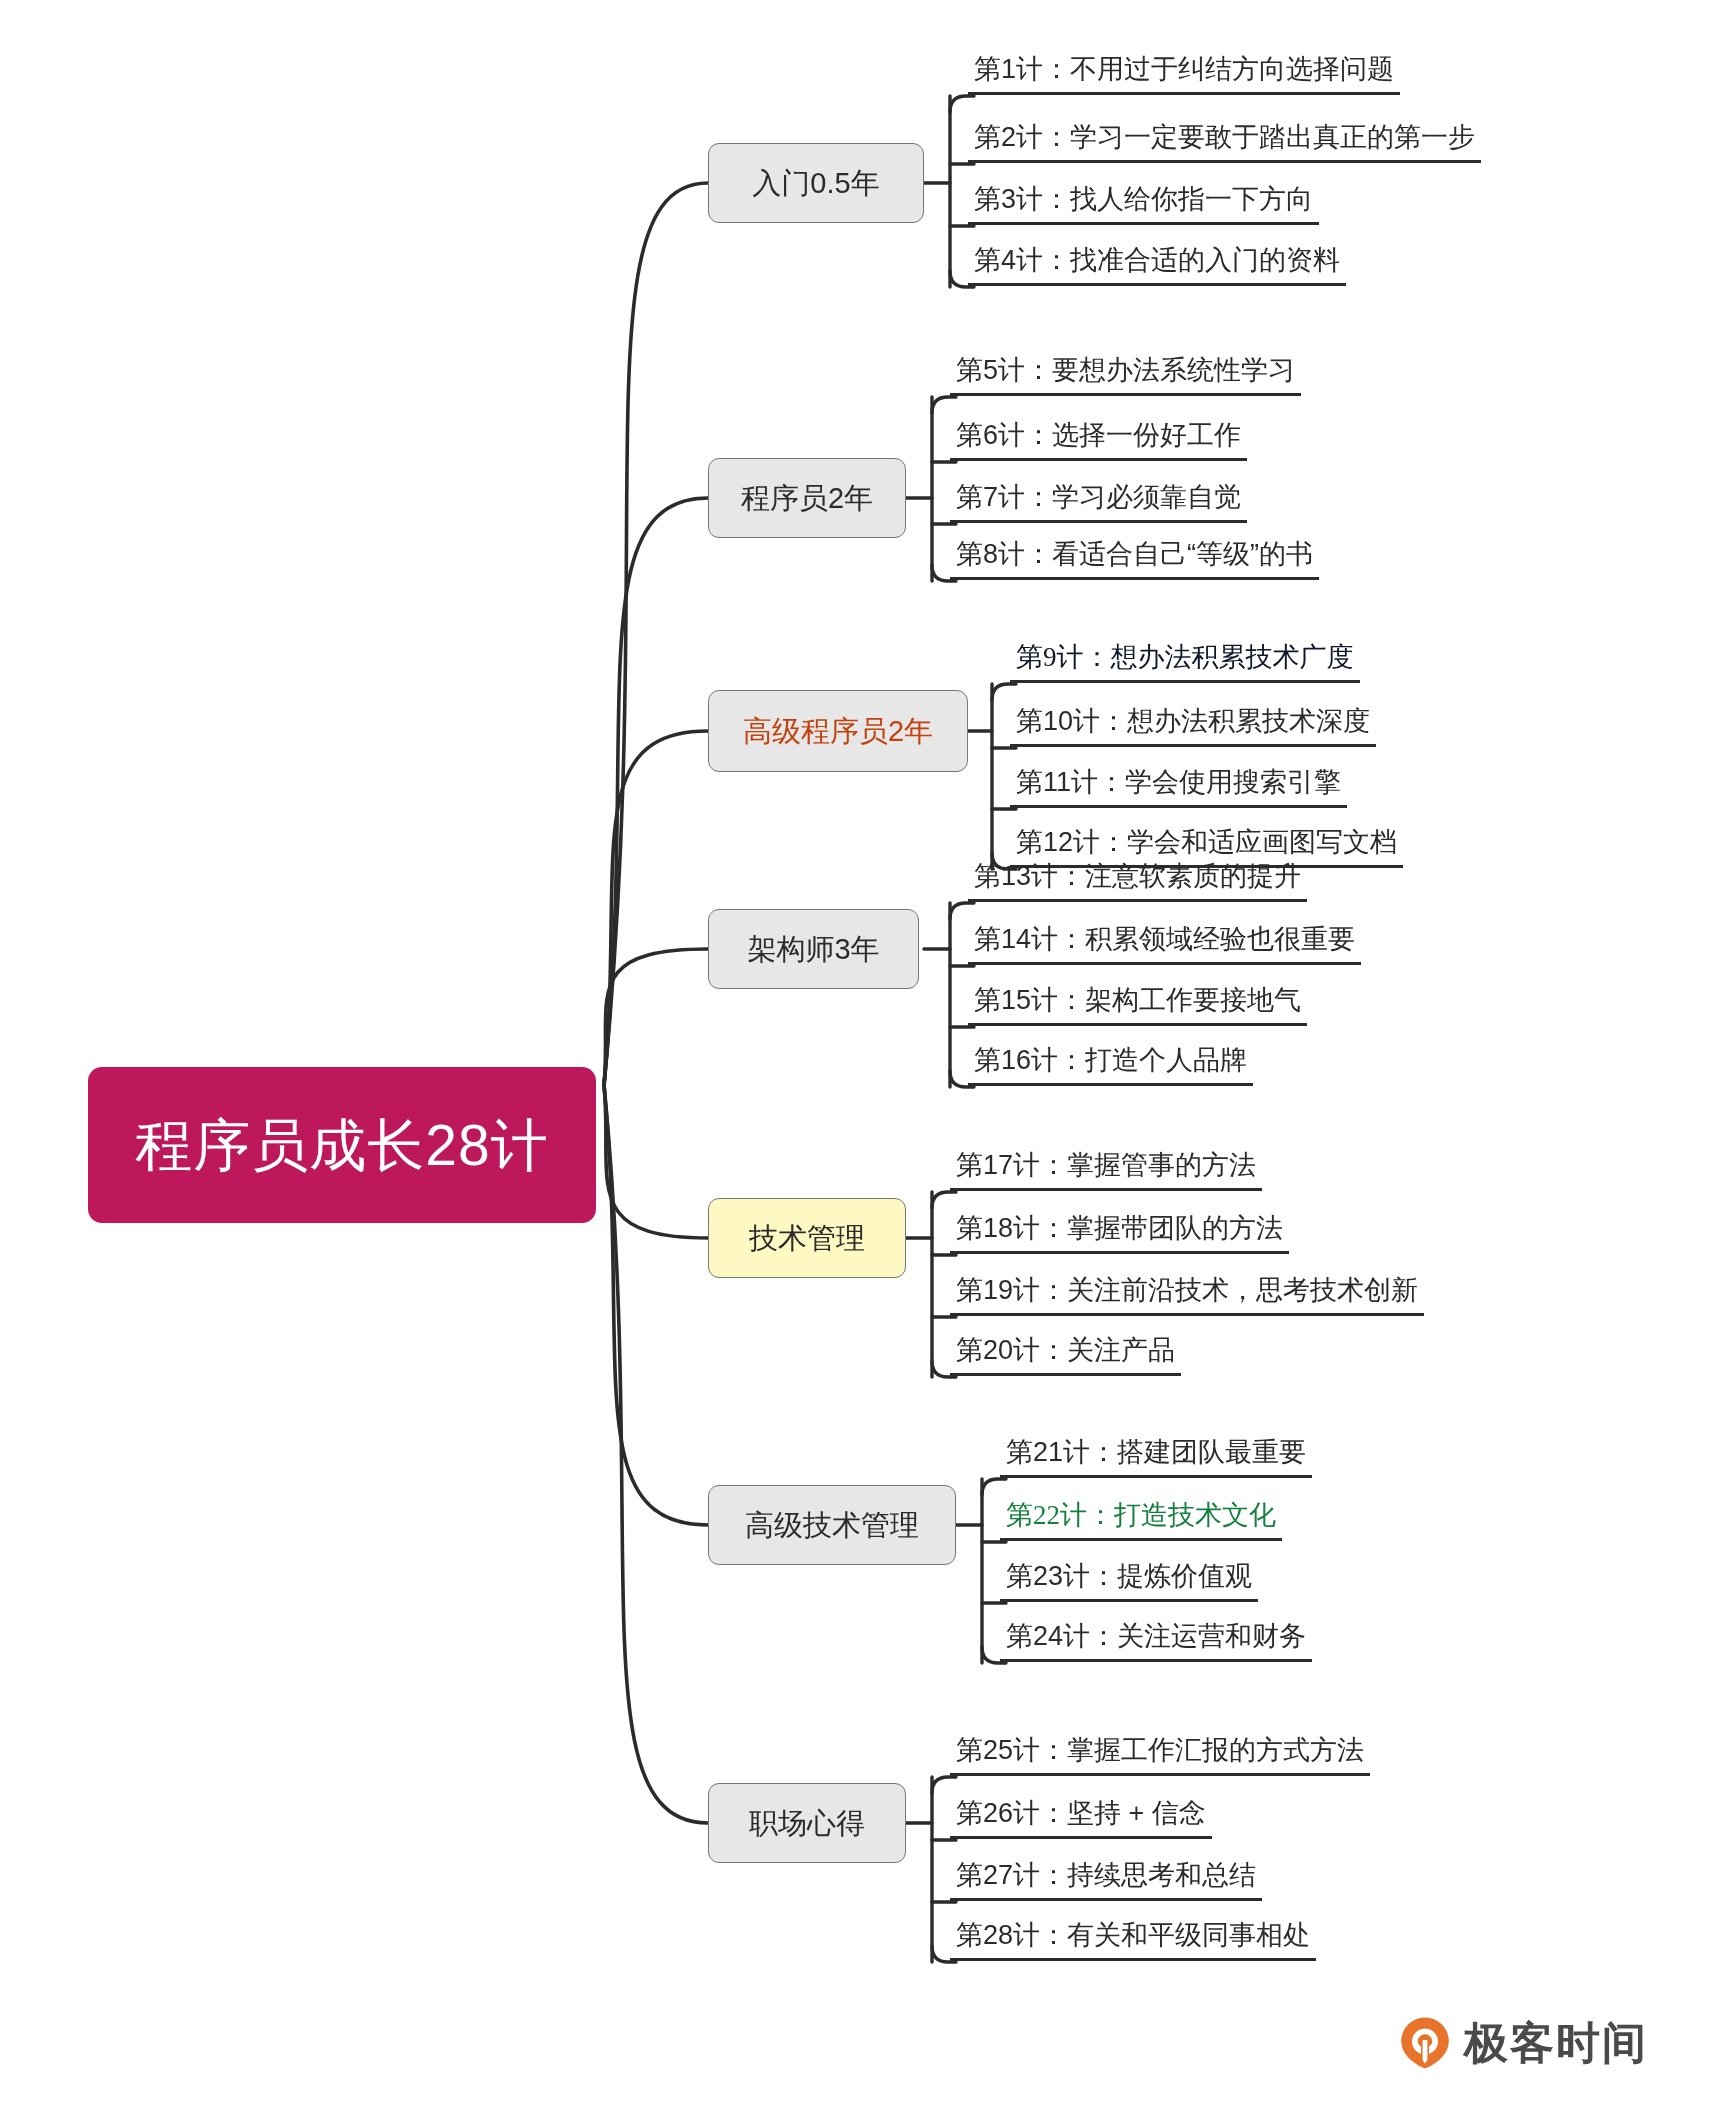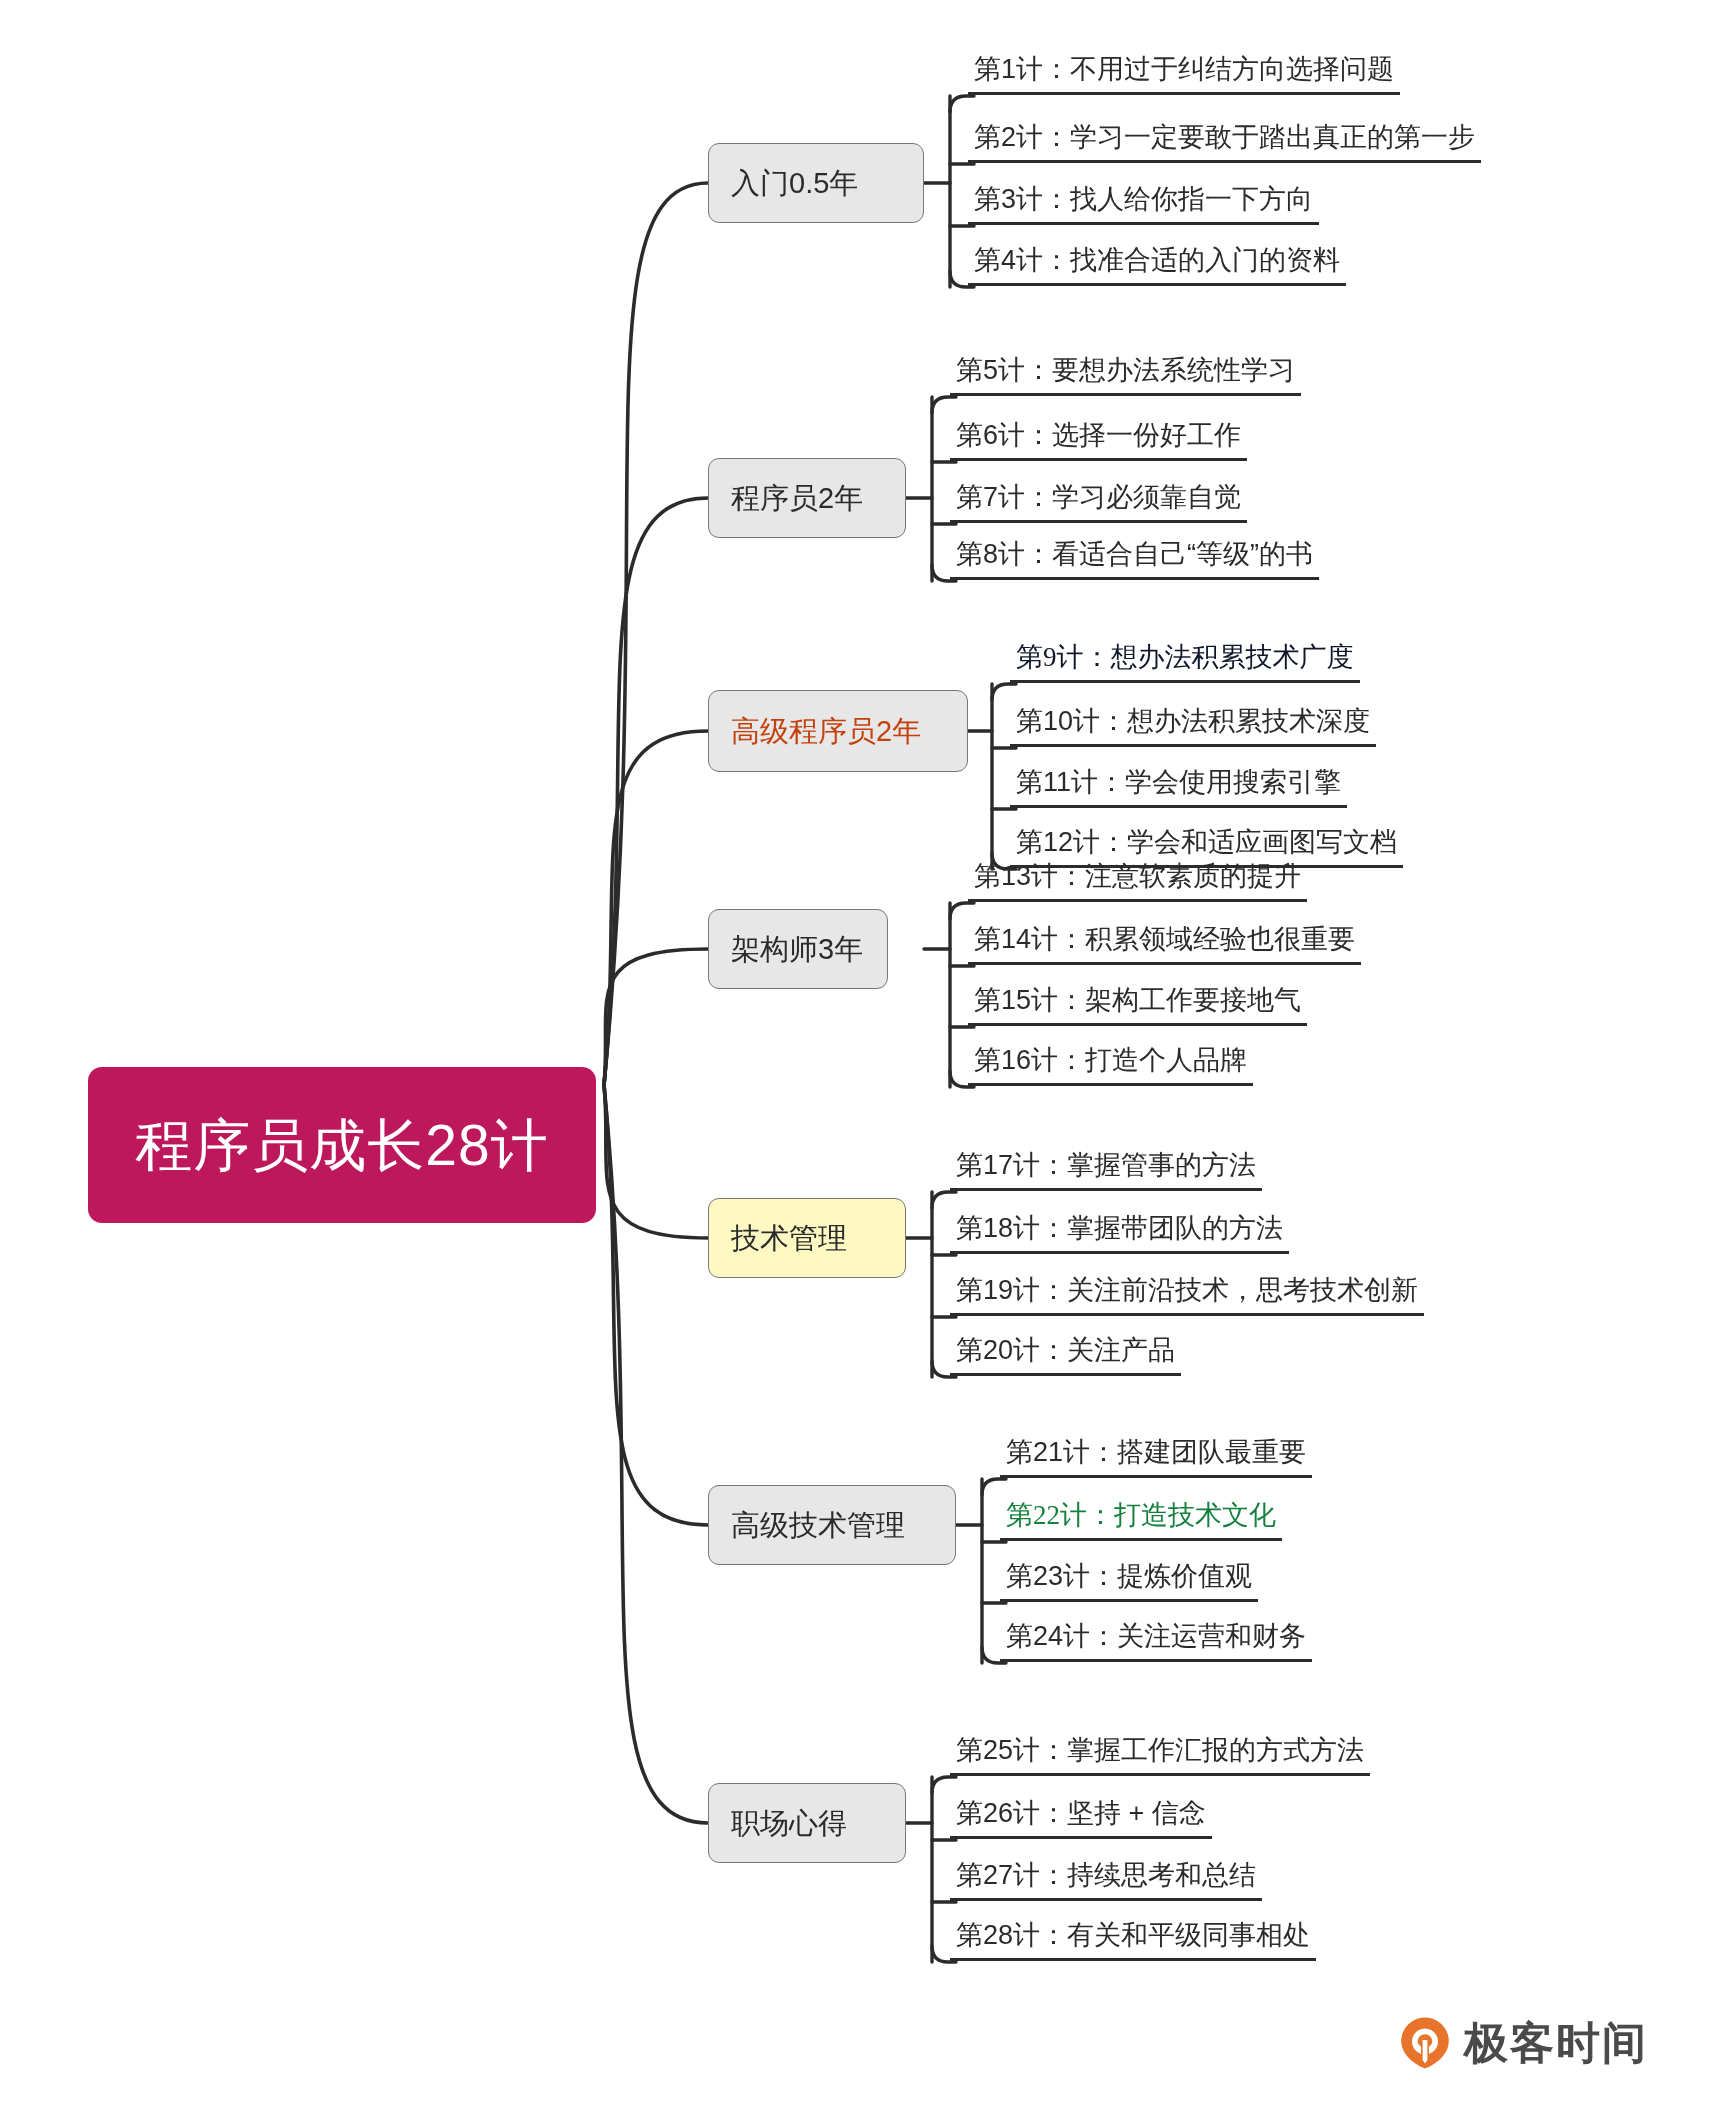--- a/index.html
+++ b/index.html
@@ -28,7 +28,7 @@
   
   .branch-node{
     position:absolute;
-    display:flex;align-items:center;
+    display:flex;align-items:center;justify-content:center;
     background:#e7e7e7;
     border:1.6px solid #777777;
     border-radius:11px;

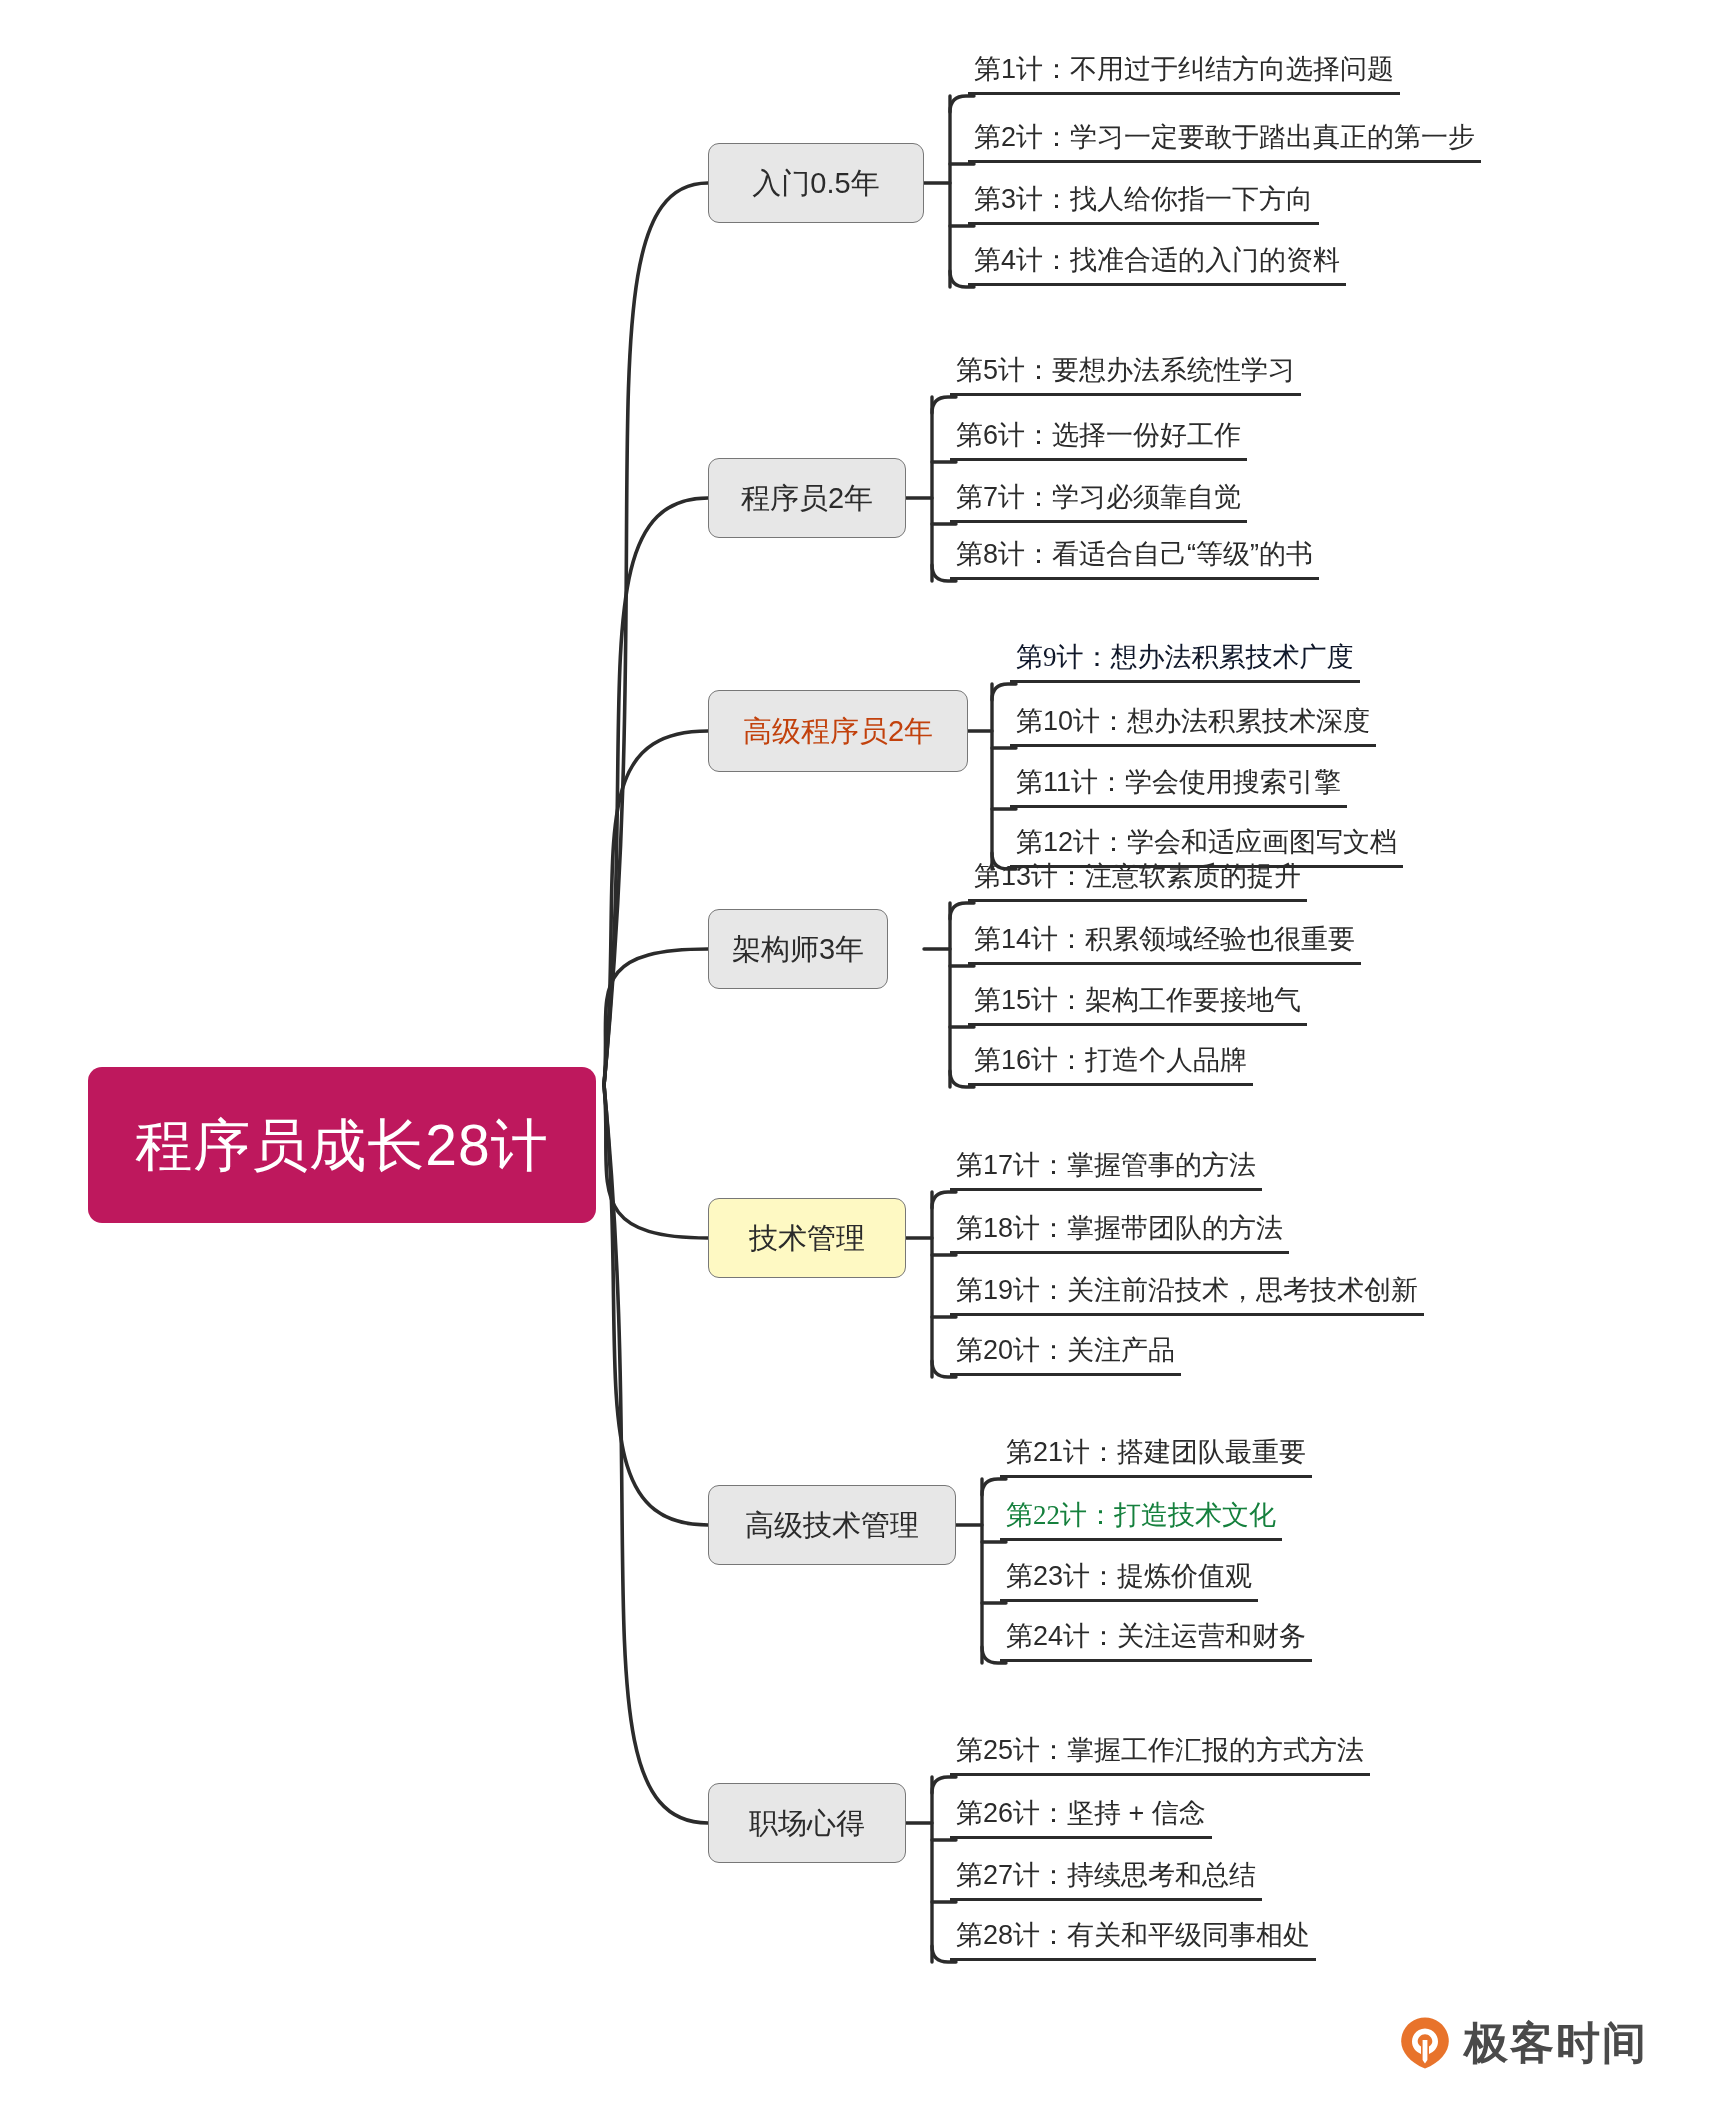--- a/index.html
+++ b/index.html
@@ -150,7 +150,7 @@
       <div class="leaf-node" style="left: 1010px; top: 708px;"><span class="leaf-label" style="color: rgb(43, 43, 43); border-bottom: 3.2px solid rgb(43, 43, 43);">第10计：想办法积累技术深度</span></div>
       <div class="leaf-node" style="left: 1010px; top: 769px;"><span class="leaf-label" style="color: rgb(43, 43, 43); border-bottom: 3.2px solid rgb(43, 43, 43);">第11计：学会使用搜索引擎</span></div>
       <div class="leaf-node" style="left: 1010px; top: 829px;"><span class="leaf-label" style="color: rgb(43, 43, 43); border-bottom: 3.2px solid rgb(43, 43, 43);">第12计：学会和适应画图写文档</span></div>
-      <div class="branch-node" style="left: 708px; top: 909px; width: 180px; height: 80px; background: rgb(231, 231, 231); border-color: rgb(119, 119, 119);">
+      <div class="branch-node" style="left: 708px; top: 909px; width: 211px; height: 80px; background: rgb(231, 231, 231); border-color: rgb(119, 119, 119);">
         <span class="branch-label" style="color: rgb(43, 43, 43);">架构师3年</span>
       </div>
       <div class="leaf-node" style="left: 968px; top: 863px;"><span class="leaf-label" style="color: rgb(43, 43, 43); border-bottom: 3.2px solid rgb(43, 43, 43);">第13计：注意软素质的提升</span></div>

